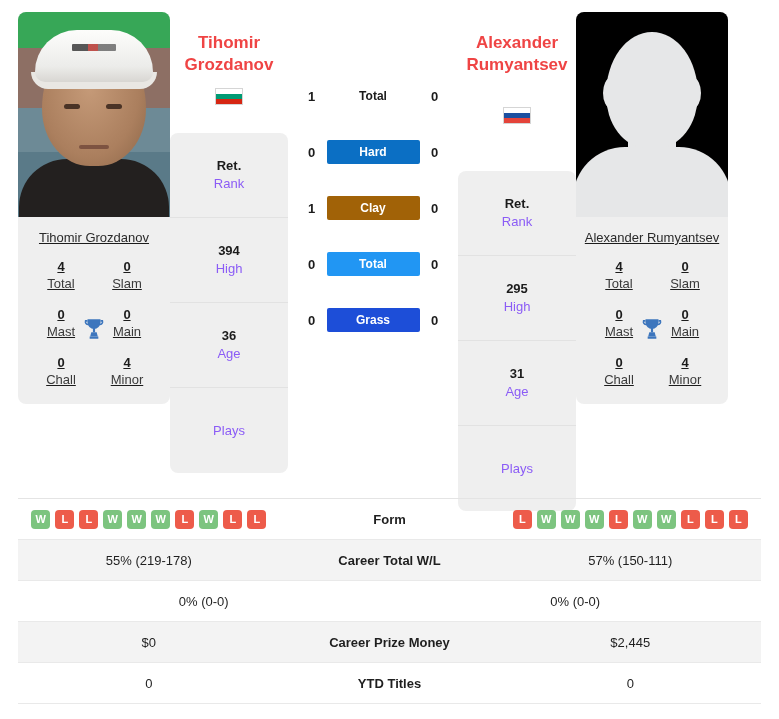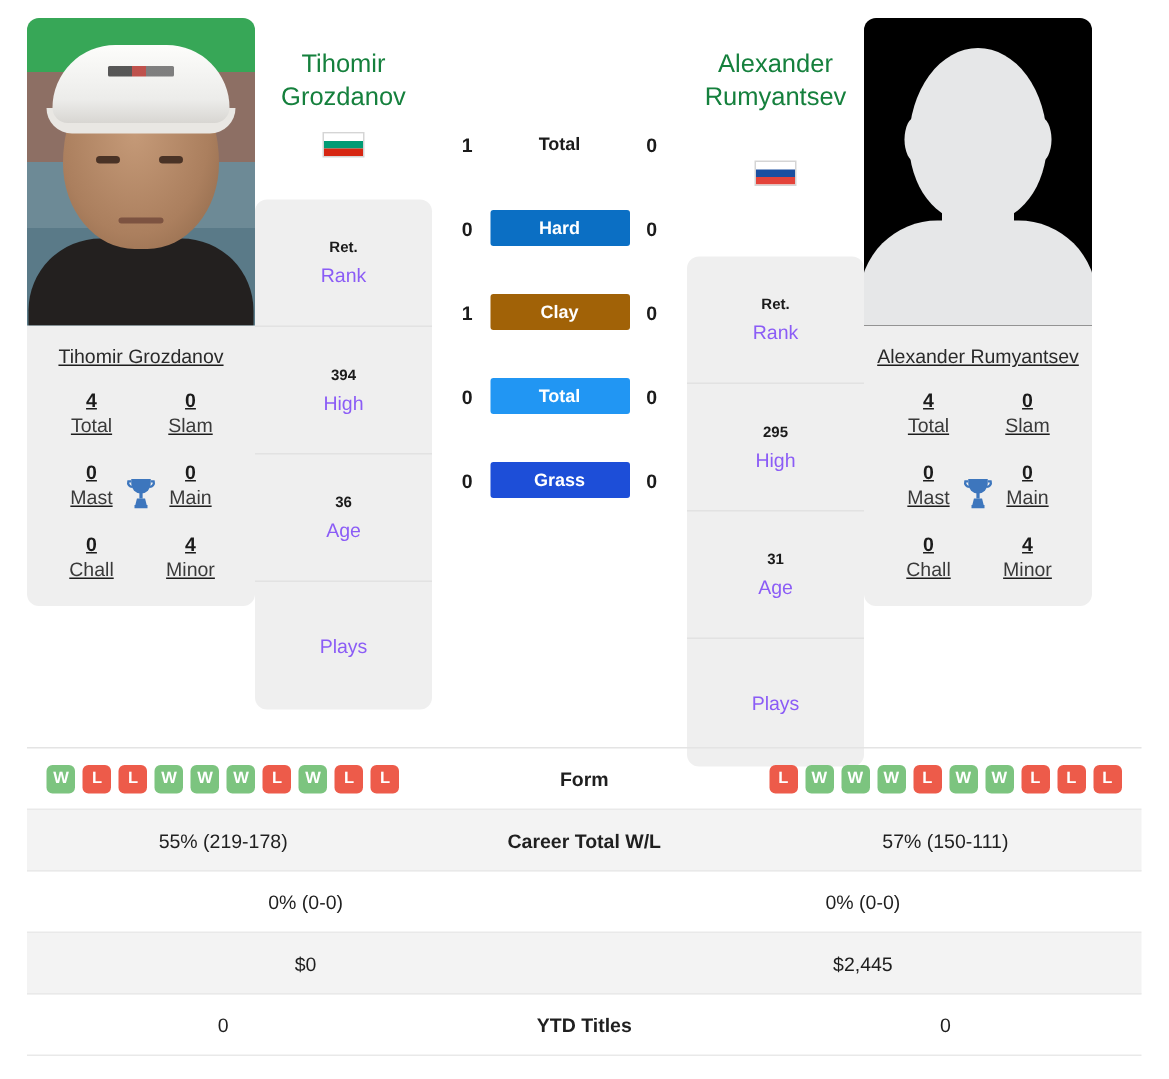--- a/index.html
+++ b/index.html
@@ -152,10 +152,10 @@
   .name-col.right { align-items: center; gap: 19px; }
   .pname {
     font-size: 17px;
-    font-weight: normal;
+    font-weight: bold;
     line-height: 22px;
     text-align: center;
-    color: #15803d;
+    color: #ef4444;
   }
   .flag {
     width: 28px; height: 17px;

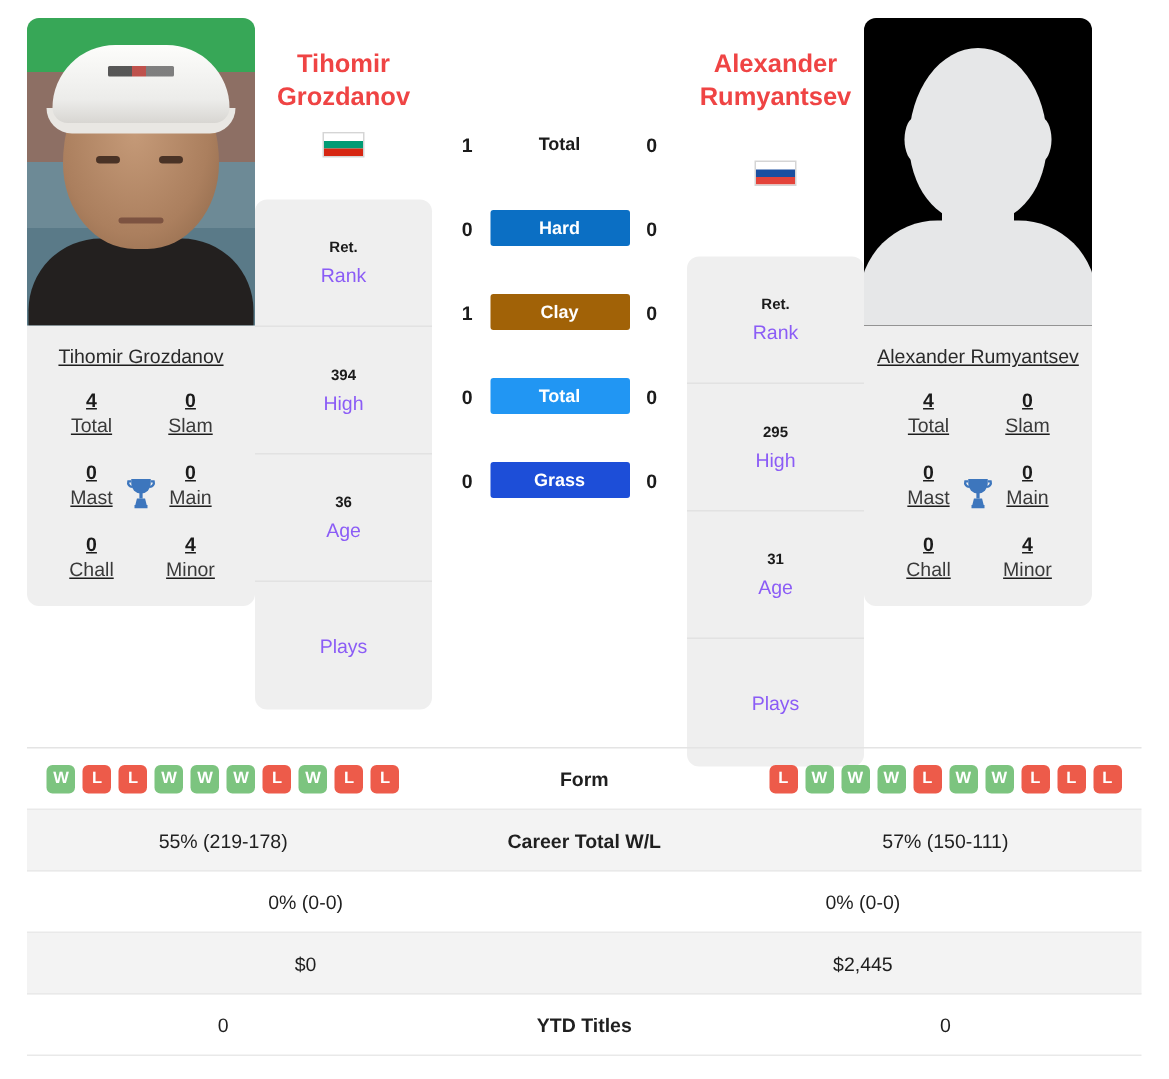--- a/index.html
+++ b/index.html
@@ -180,7 +180,7 @@
     border-bottom: 1px solid #e2e2e2;
   }
   .rank-row:last-child { border-bottom: none; }
-  .rank-num { font-size: 10px; font-weight: bold; line-height: 18px; color: #1b1b1b; }
+  .rank-num { font-size: 13px; font-weight: bold; line-height: 18px; color: #1b1b1b; }
   .rank-lab { font-size: 13px; line-height: 18px; color: #8b5cf6; }
 
   

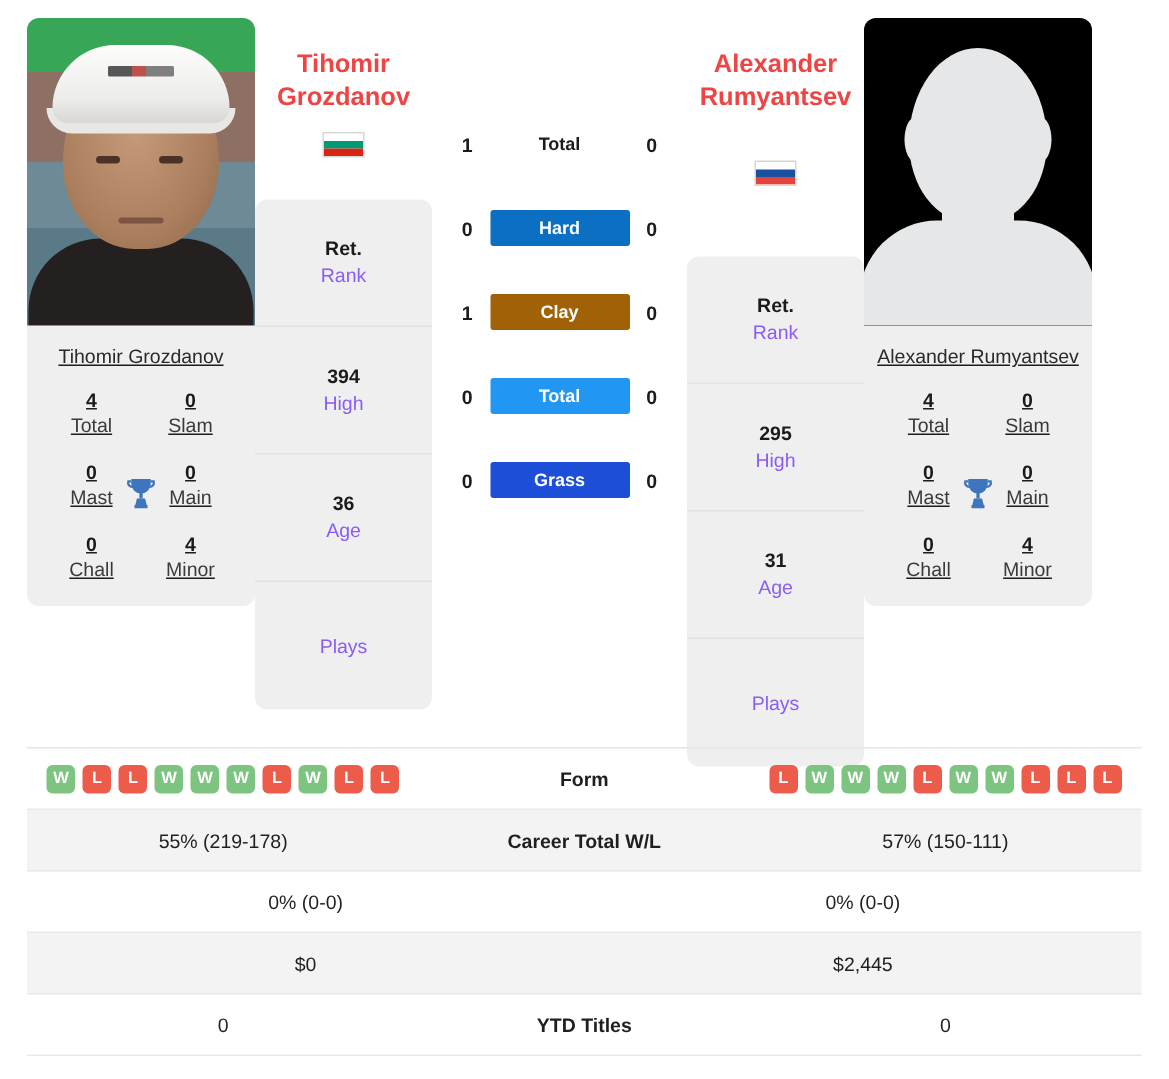--- a/index.html
+++ b/index.html
@@ -497,6 +497,7 @@
 
     <div class="srow alt">
       <div class="scell">$0</div>
+      <div class="scell mid">Career Prize Money</div>
       <div class="scell">$2,445</div>
     </div>
 

